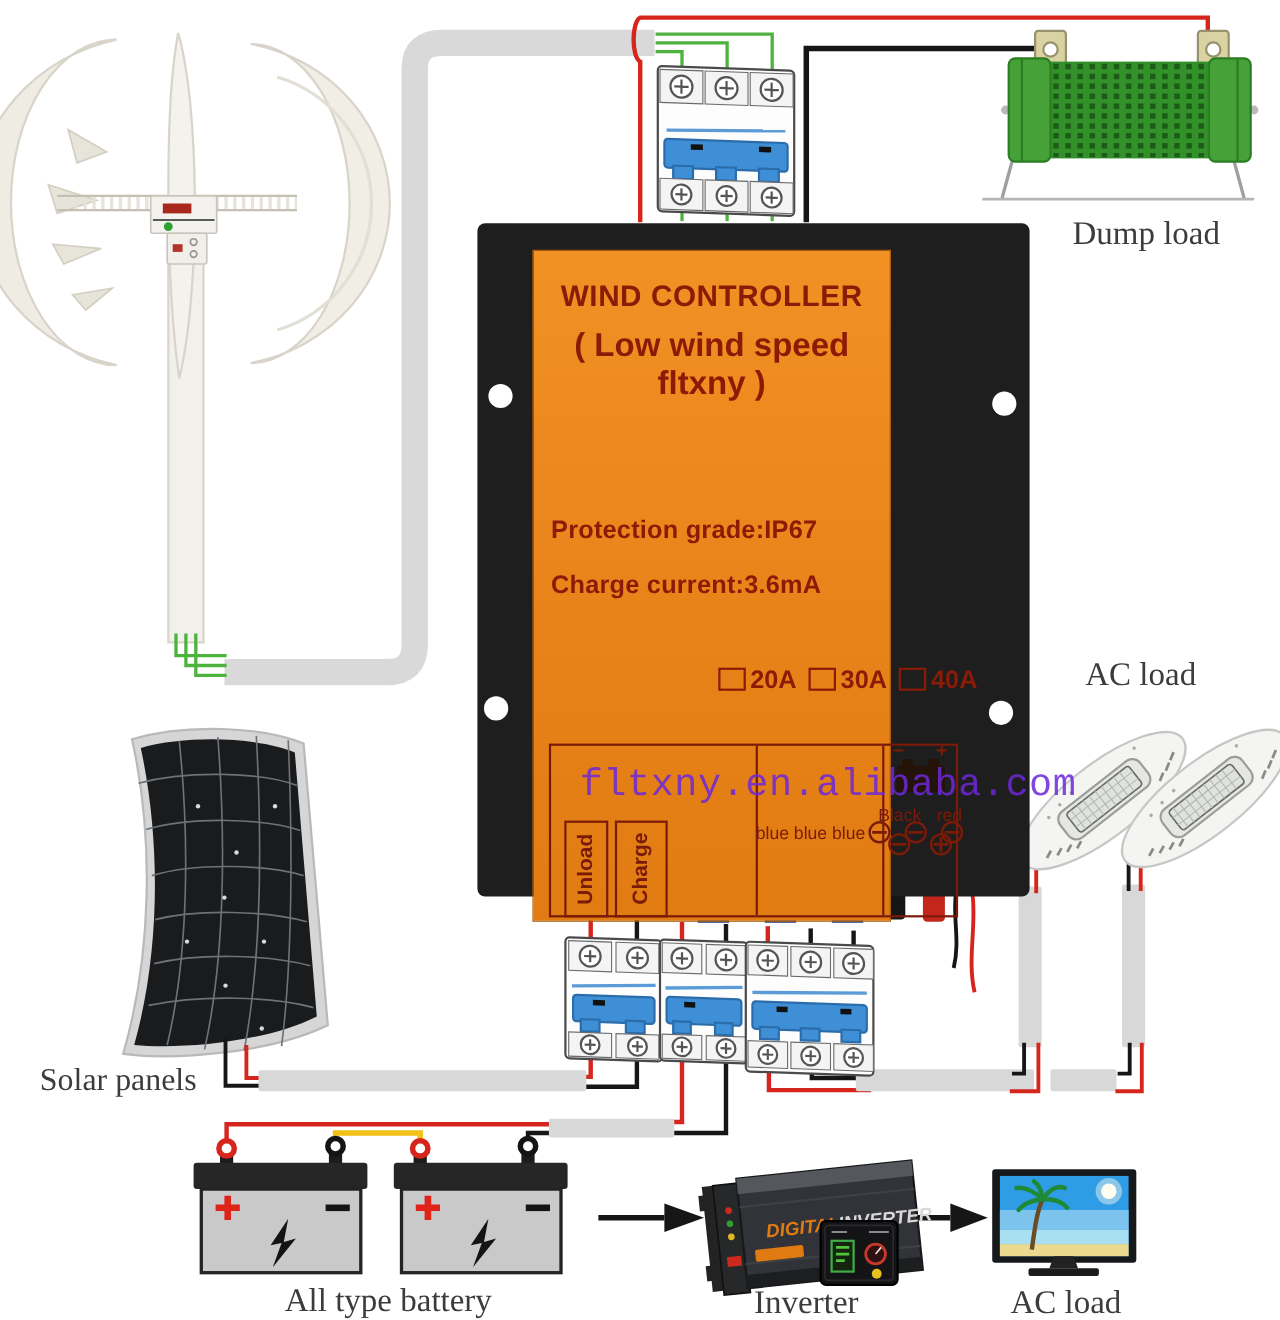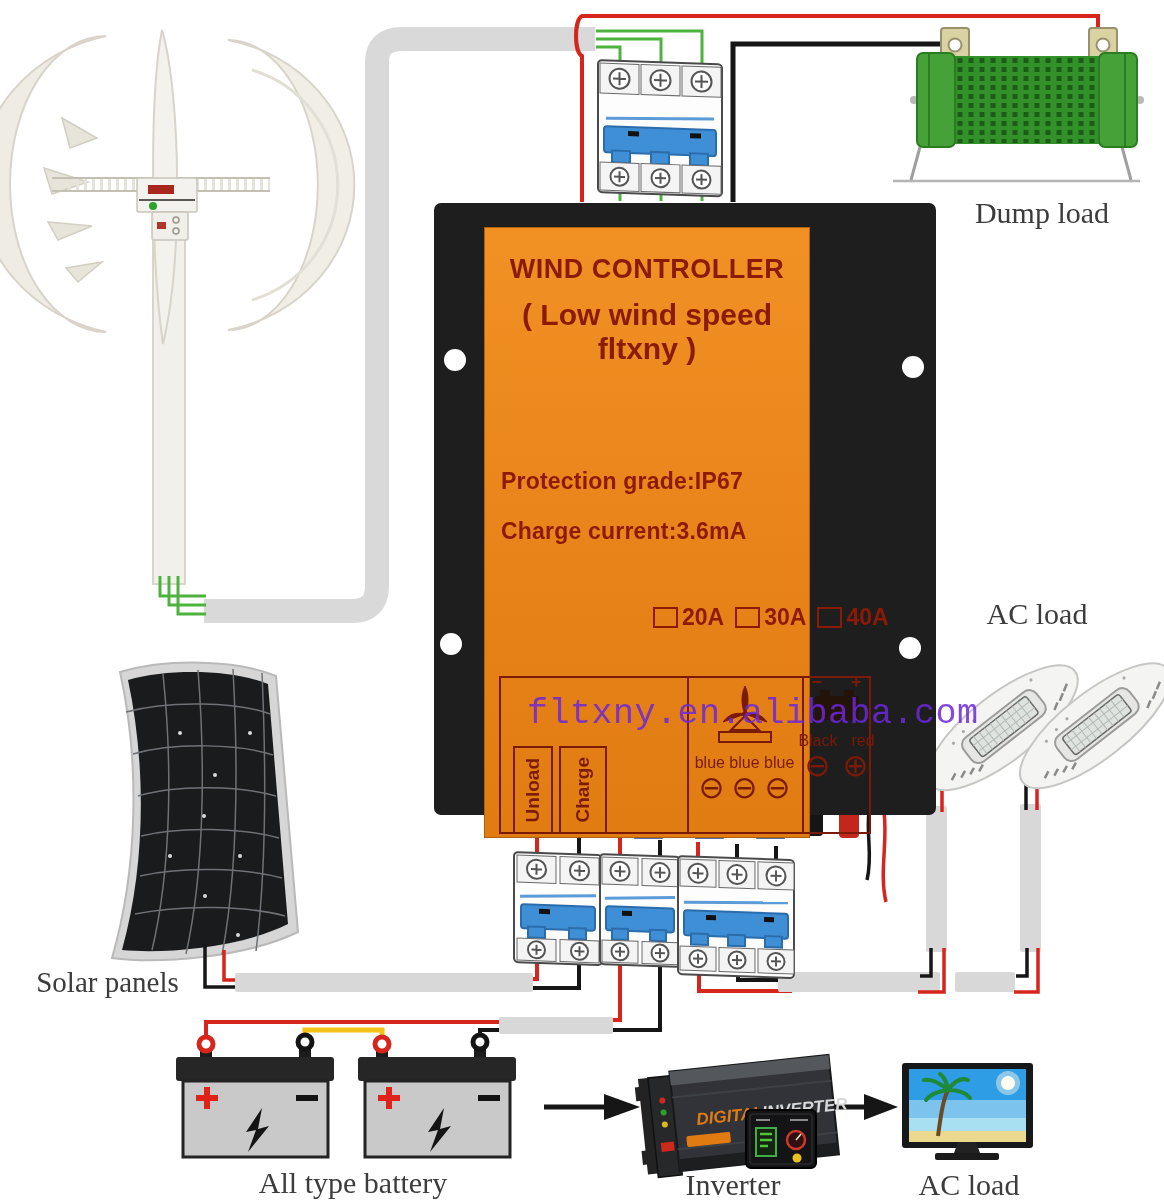--- a/index.html
+++ b/index.html
@@ -25,7 +25,7 @@
   .tdiv{position:absolute;top:0;bottom:0;width:0;border-left:2px solid #7a1a08;}
   .vbox{position:absolute;bottom:-2px;border:2px solid #7a1a08;display:flex;align-items:center;justify-content:center;}
   .vtext{writing-mode:vertical-rl;transform:rotate(180deg);font-size:19px;font-weight:700;color:#7a1a08;}
-  .midcell{position:absolute;left:186px;width:115px;top:0;bottom:0;display:flex;flex-direction:column;align-items:center;}
+  .midcell{position:absolute;left:186px;width:115px;top:0;bottom:0;display:flex;flex-direction:row;align-items:center;}
   .rightcell{position:absolute;left:303px;right:0;top:0;bottom:0;display:flex;flex-direction:column;align-items:center;}
   .wiretext{font-size:16px;font-weight:400;color:#7a1a08;white-space:nowrap;}
   .symrow{display:flex;gap:7px;line-height:1;}

